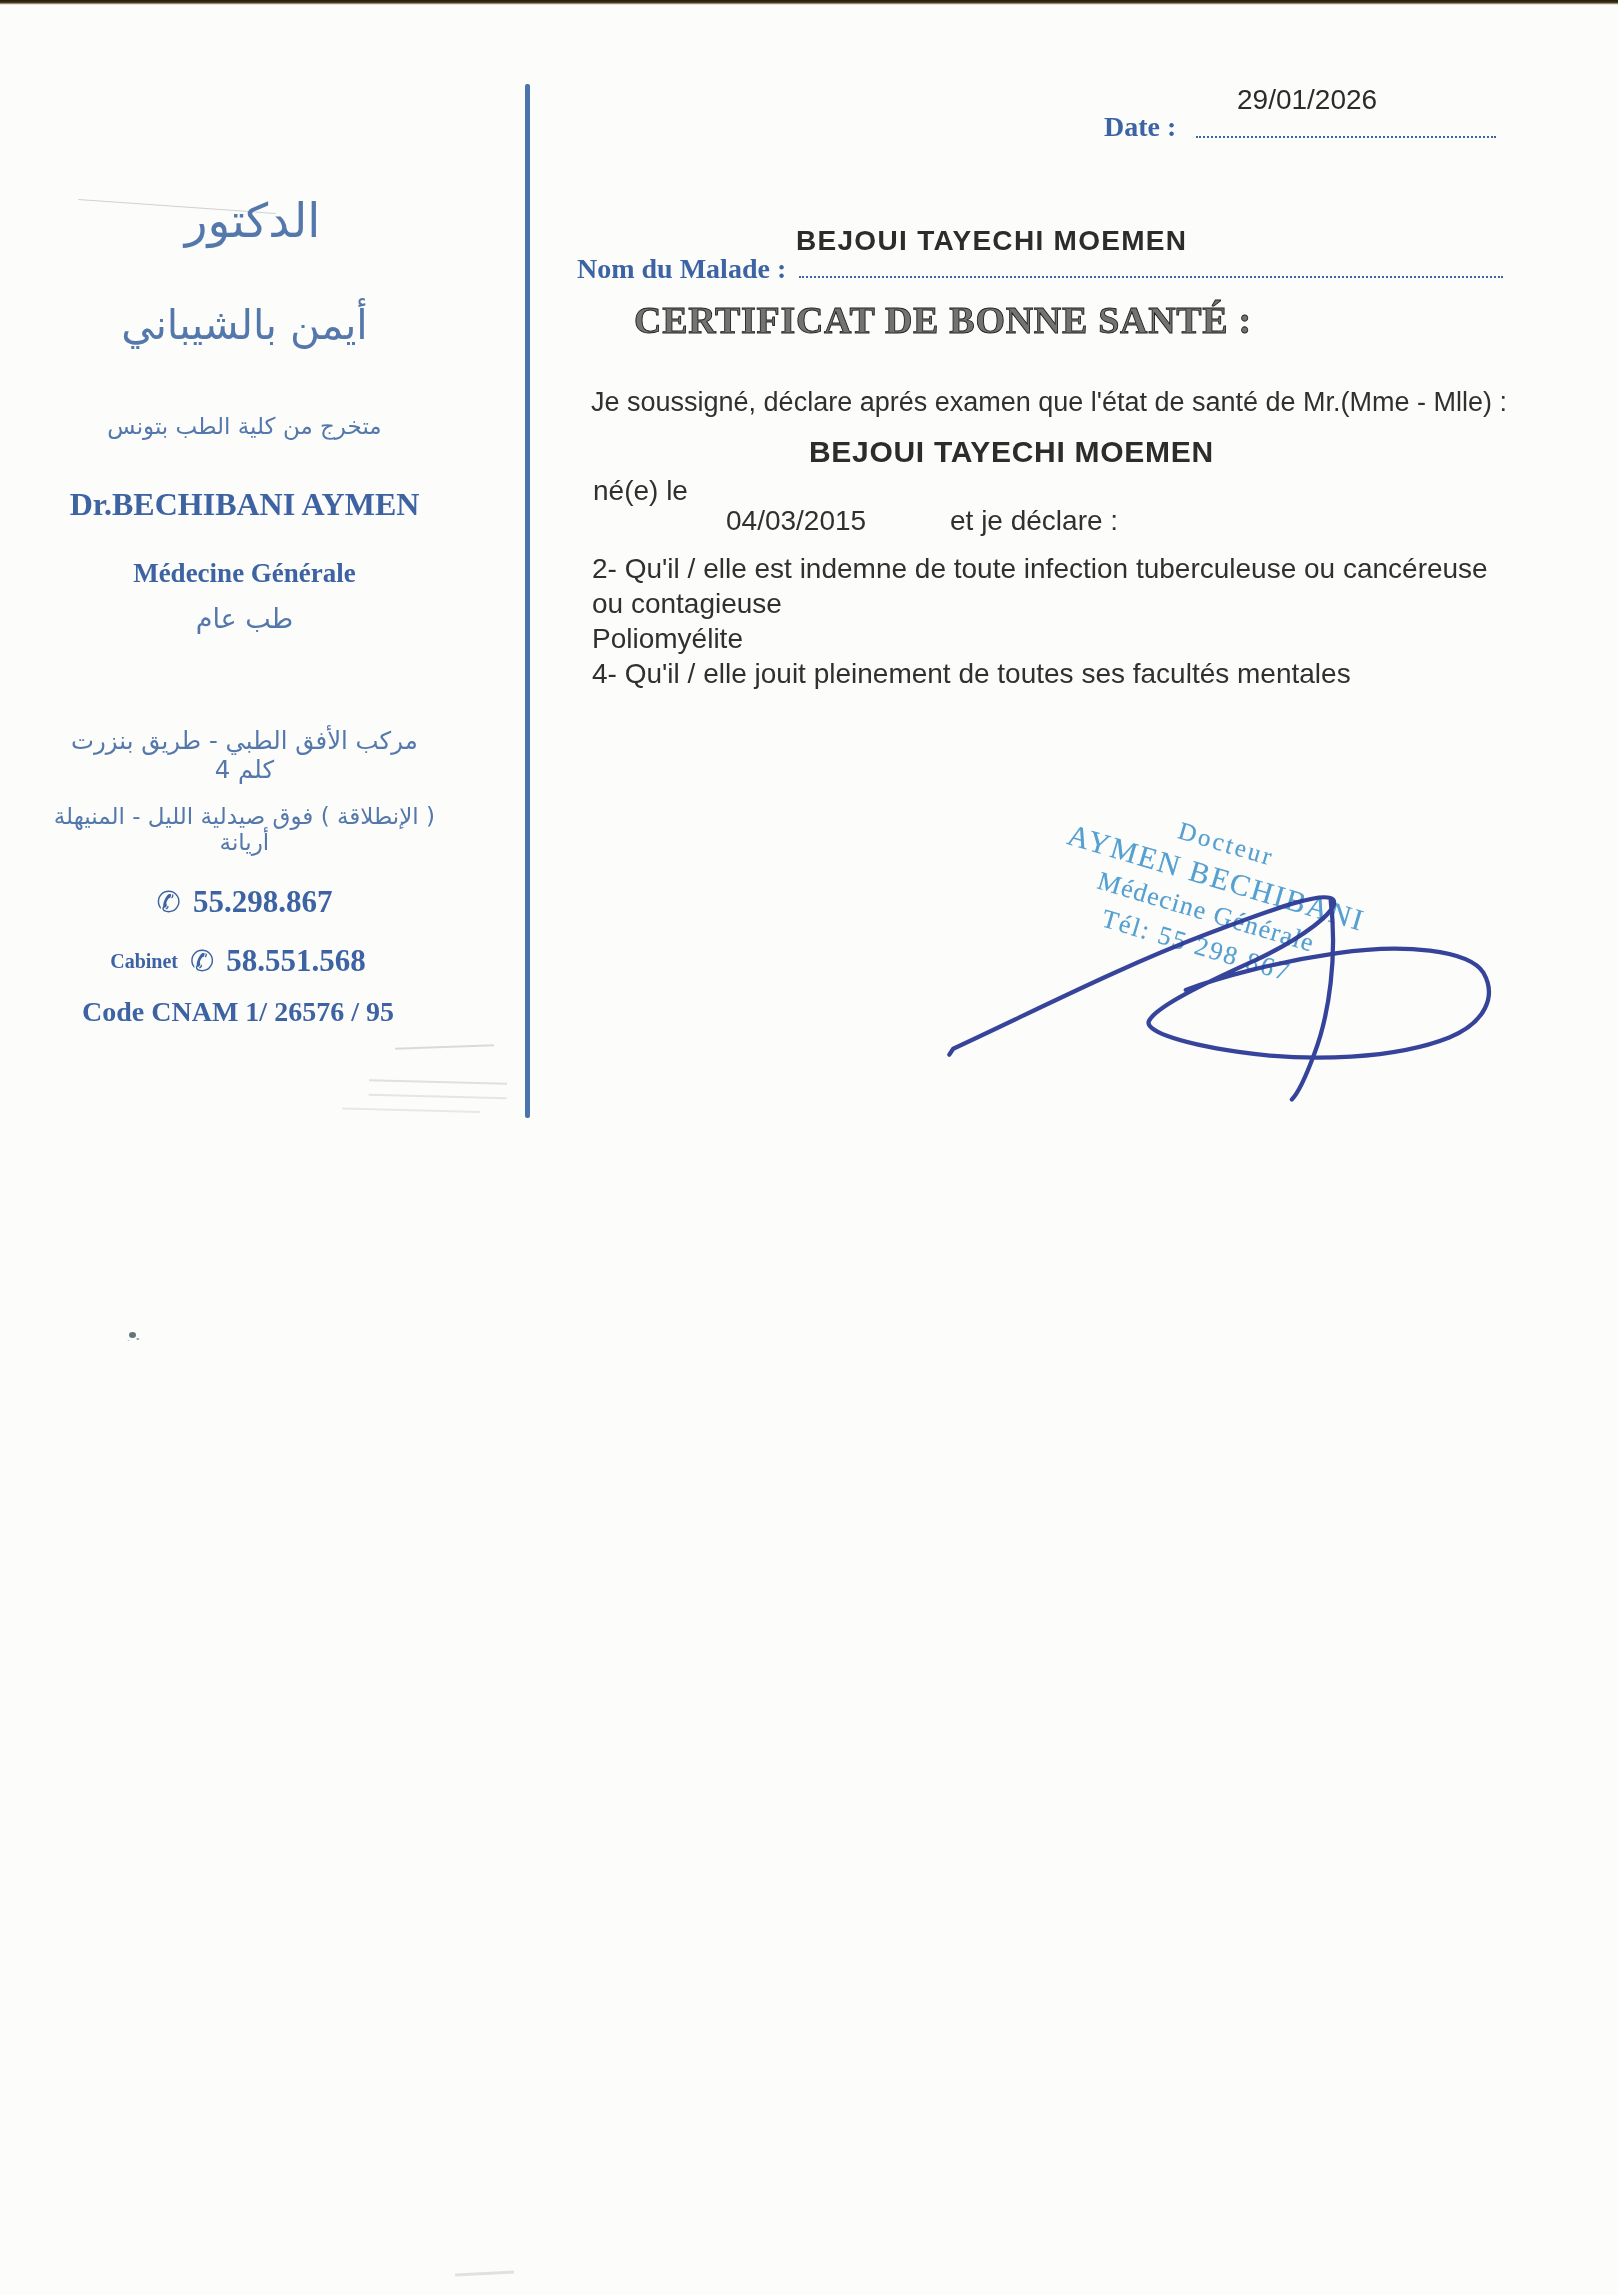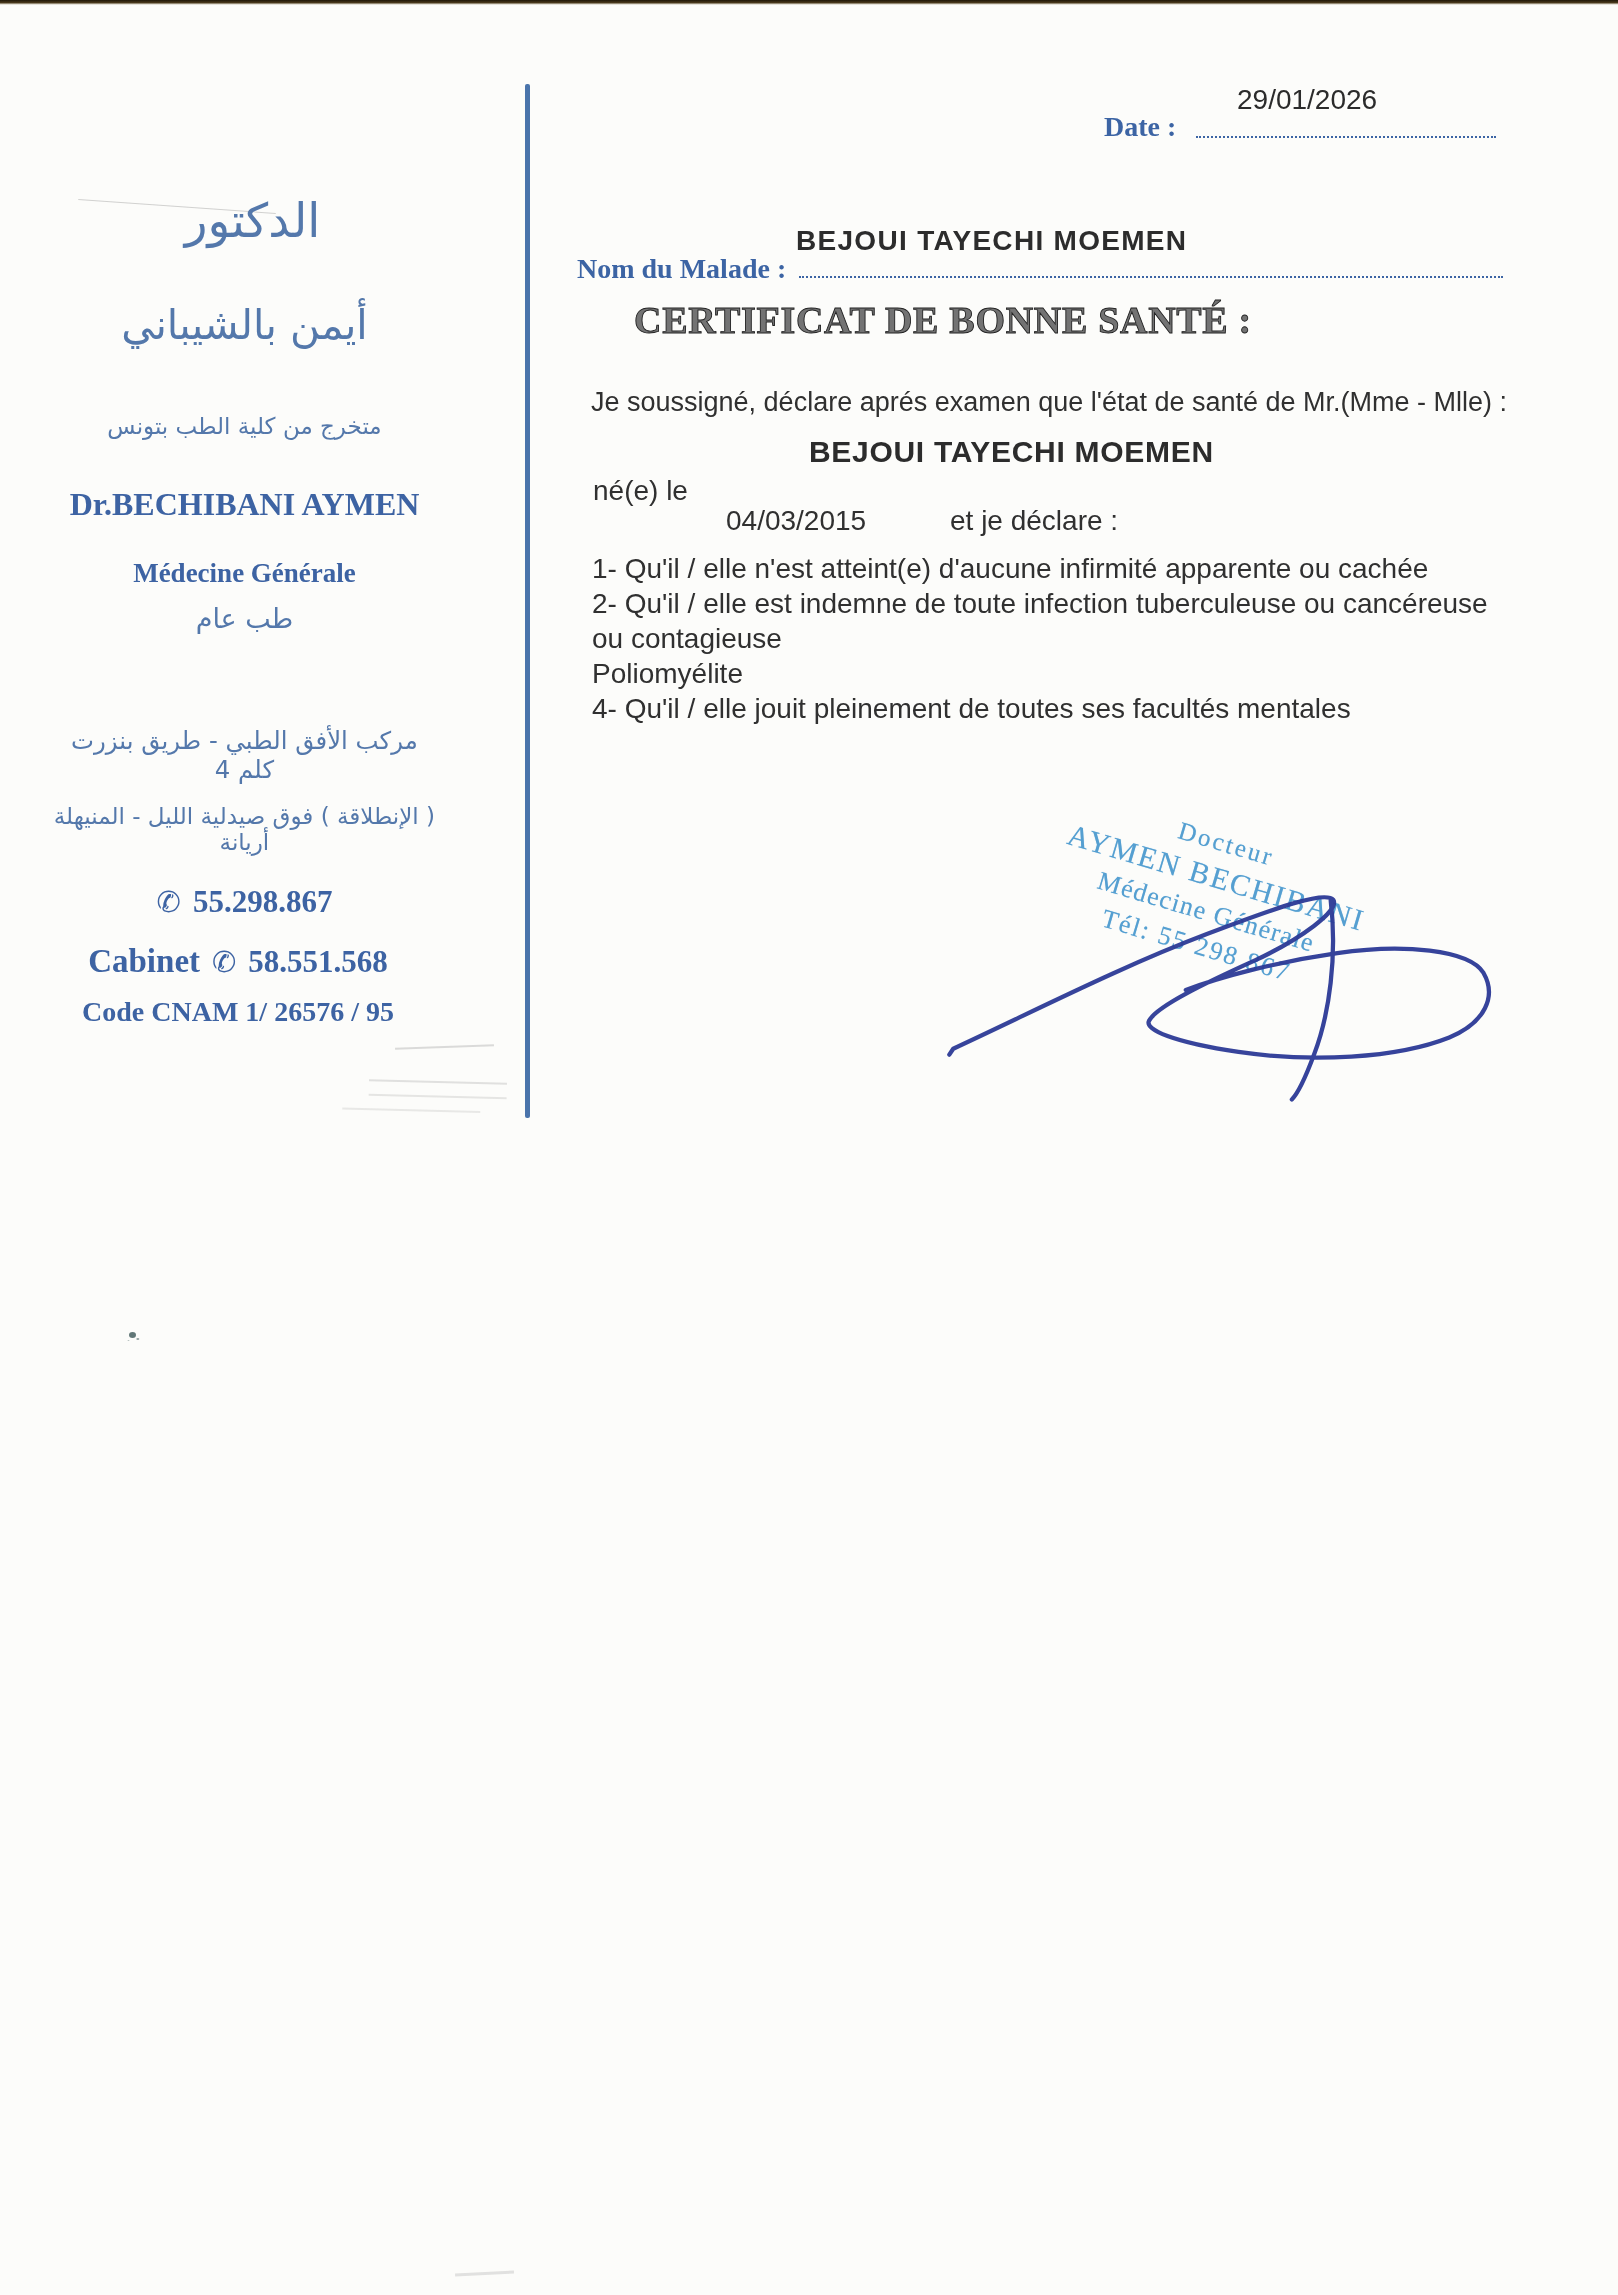--- a/index.html
+++ b/index.html
@@ -106,7 +106,6 @@
   <div class="abs birth" style="left:950px;top:505px;">et je déclare :</div>
 
   <div class="abs decls" style="left:592px;top:551px;">
-    <div>1- Qu'il / elle n'est atteint(e) d'aucune infirmité apparente ou cachée</div>
     <div>2- Qu'il / elle est indemne de toute infection tuberculeuse ou cancéreuse</div>
     <div>ou contagieuse</div>
     <div>Poliomyélite</div>

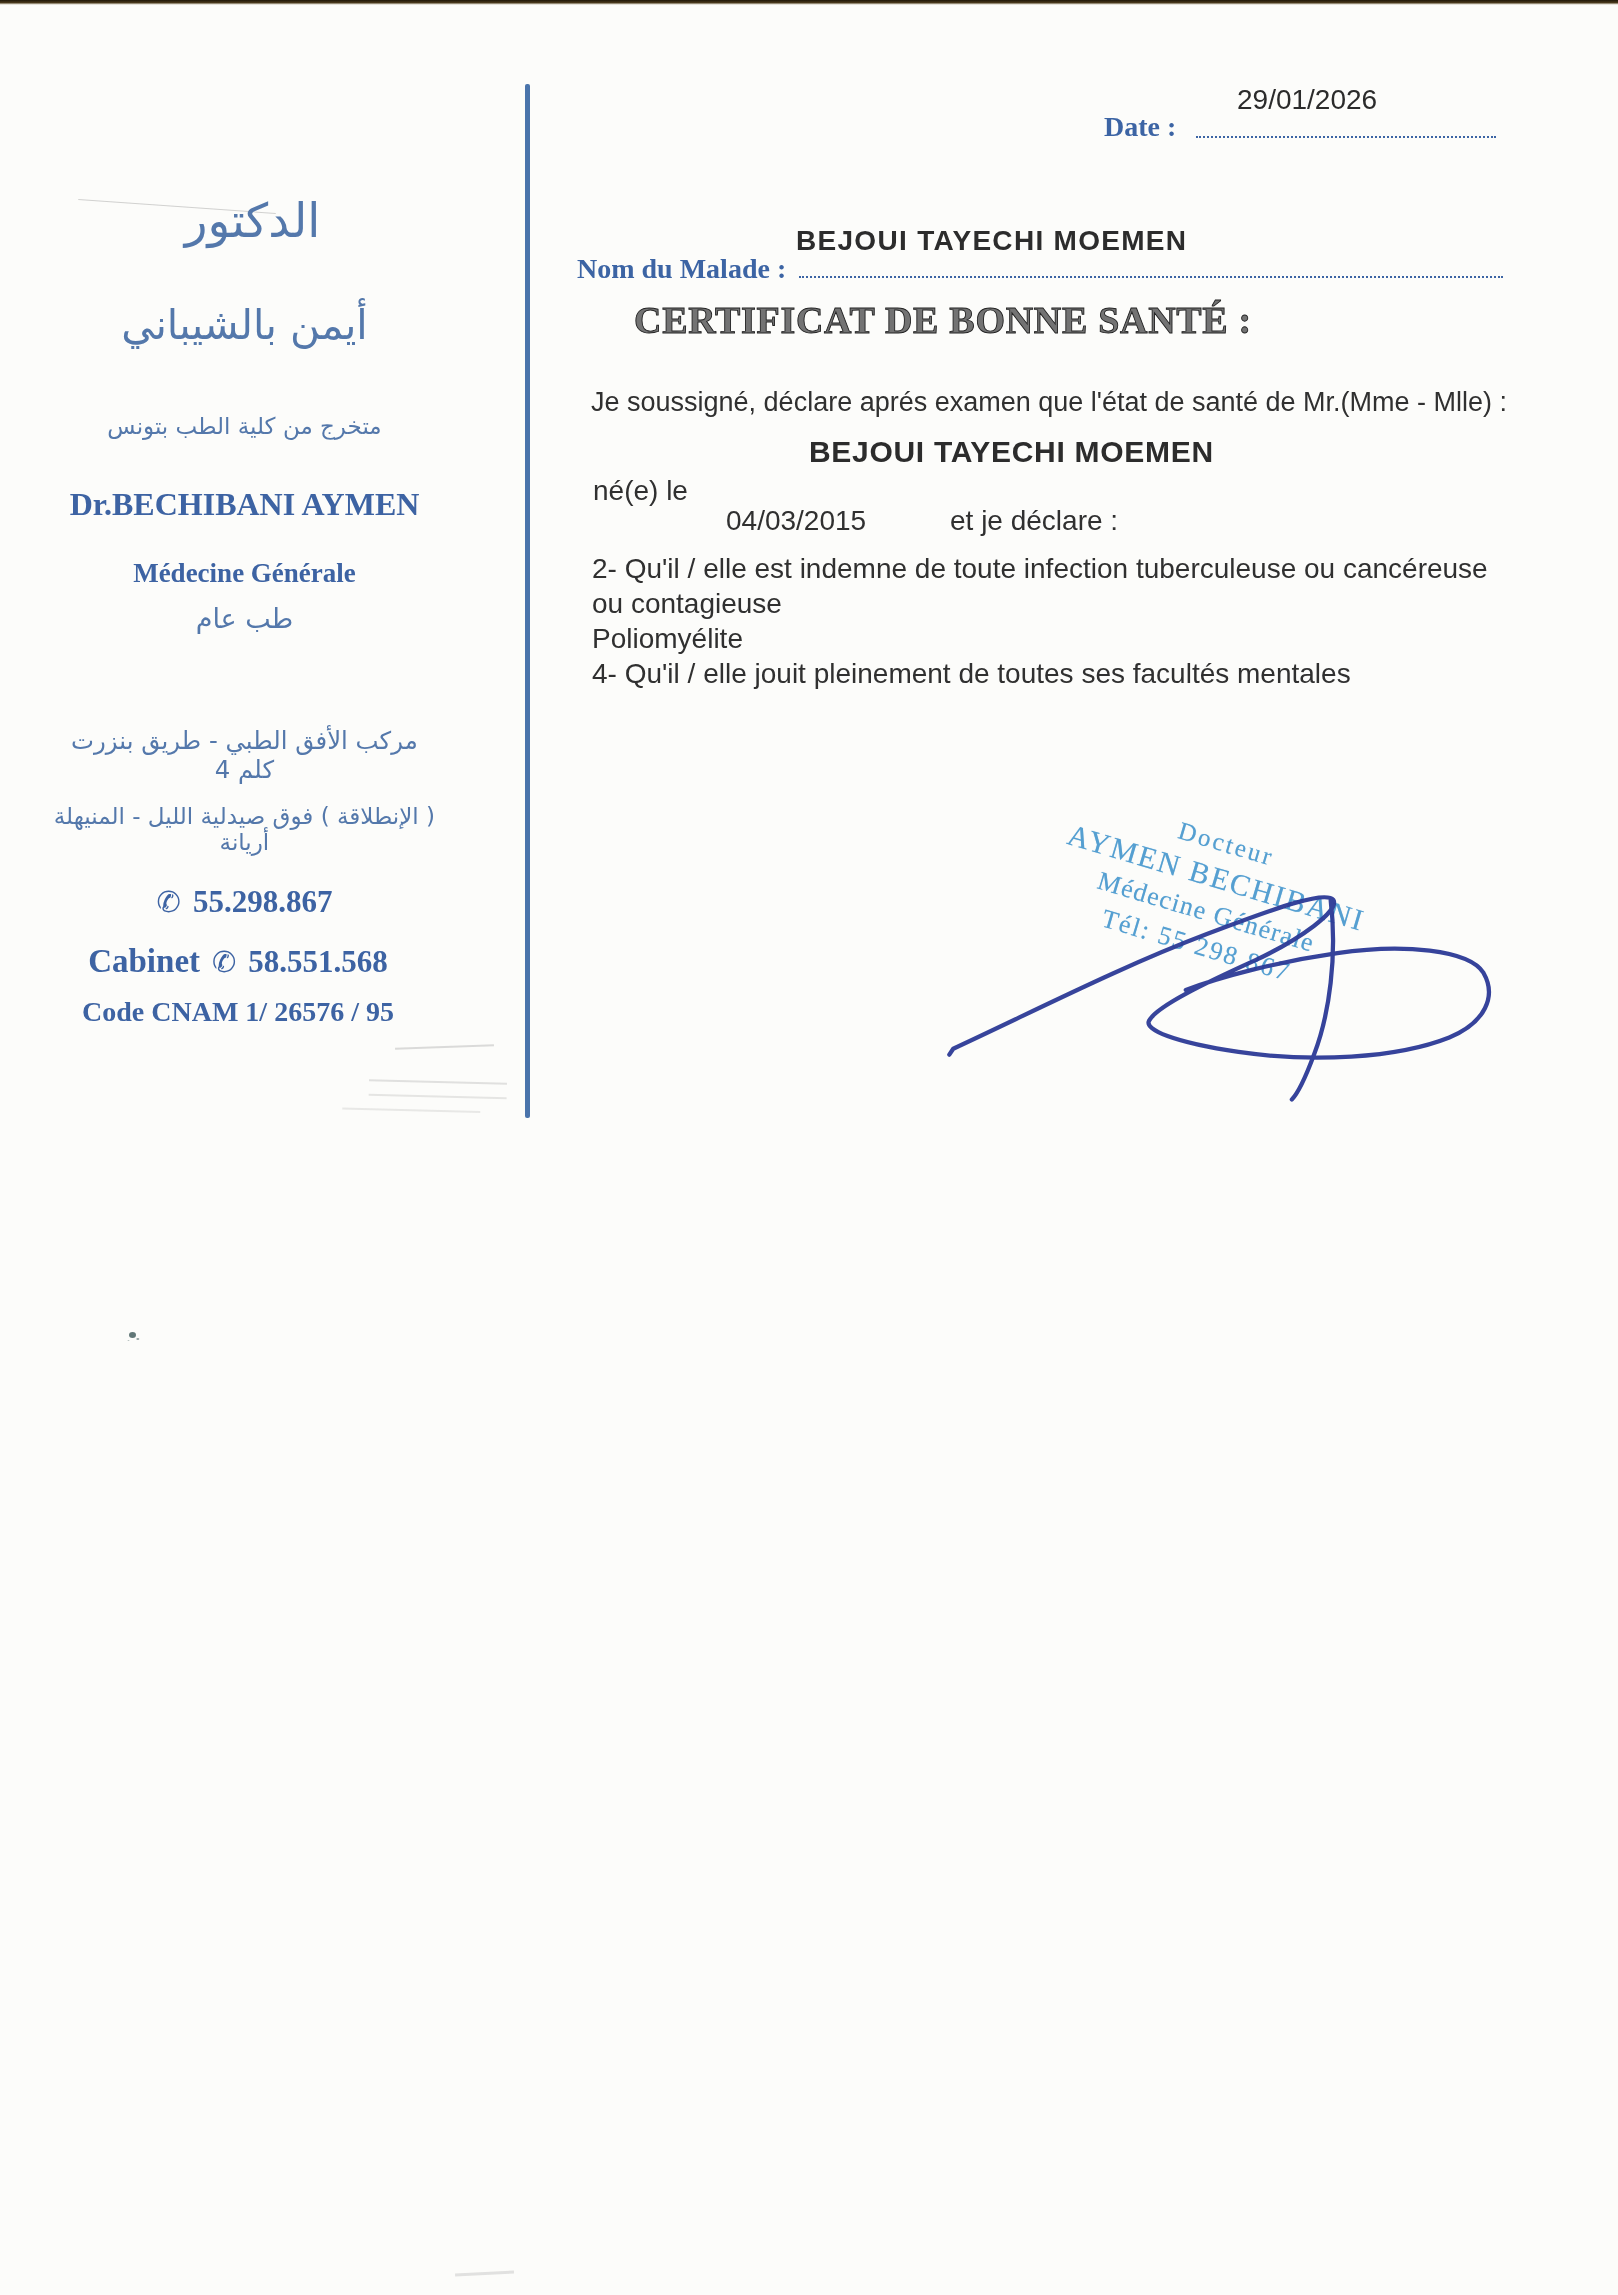--- a/index.html
+++ b/index.html
@@ -84,7 +84,7 @@
       <span class="fr-serif" style="font-size:31px;">55.298.867</span>
     </div>
     <div class="phone-row" style="position:absolute;left:-13px;top:759px;width:386px;">
-      <span class="fr-serif" style="font-size:33px;">Cabinet</span>
+      <span class="fr-serif" style="font-size:20px;">Cabinet</span>
       <span class="phone-glyph">✆</span>
       <span class="fr-serif" style="font-size:31px;">58.551.568</span>
     </div>

